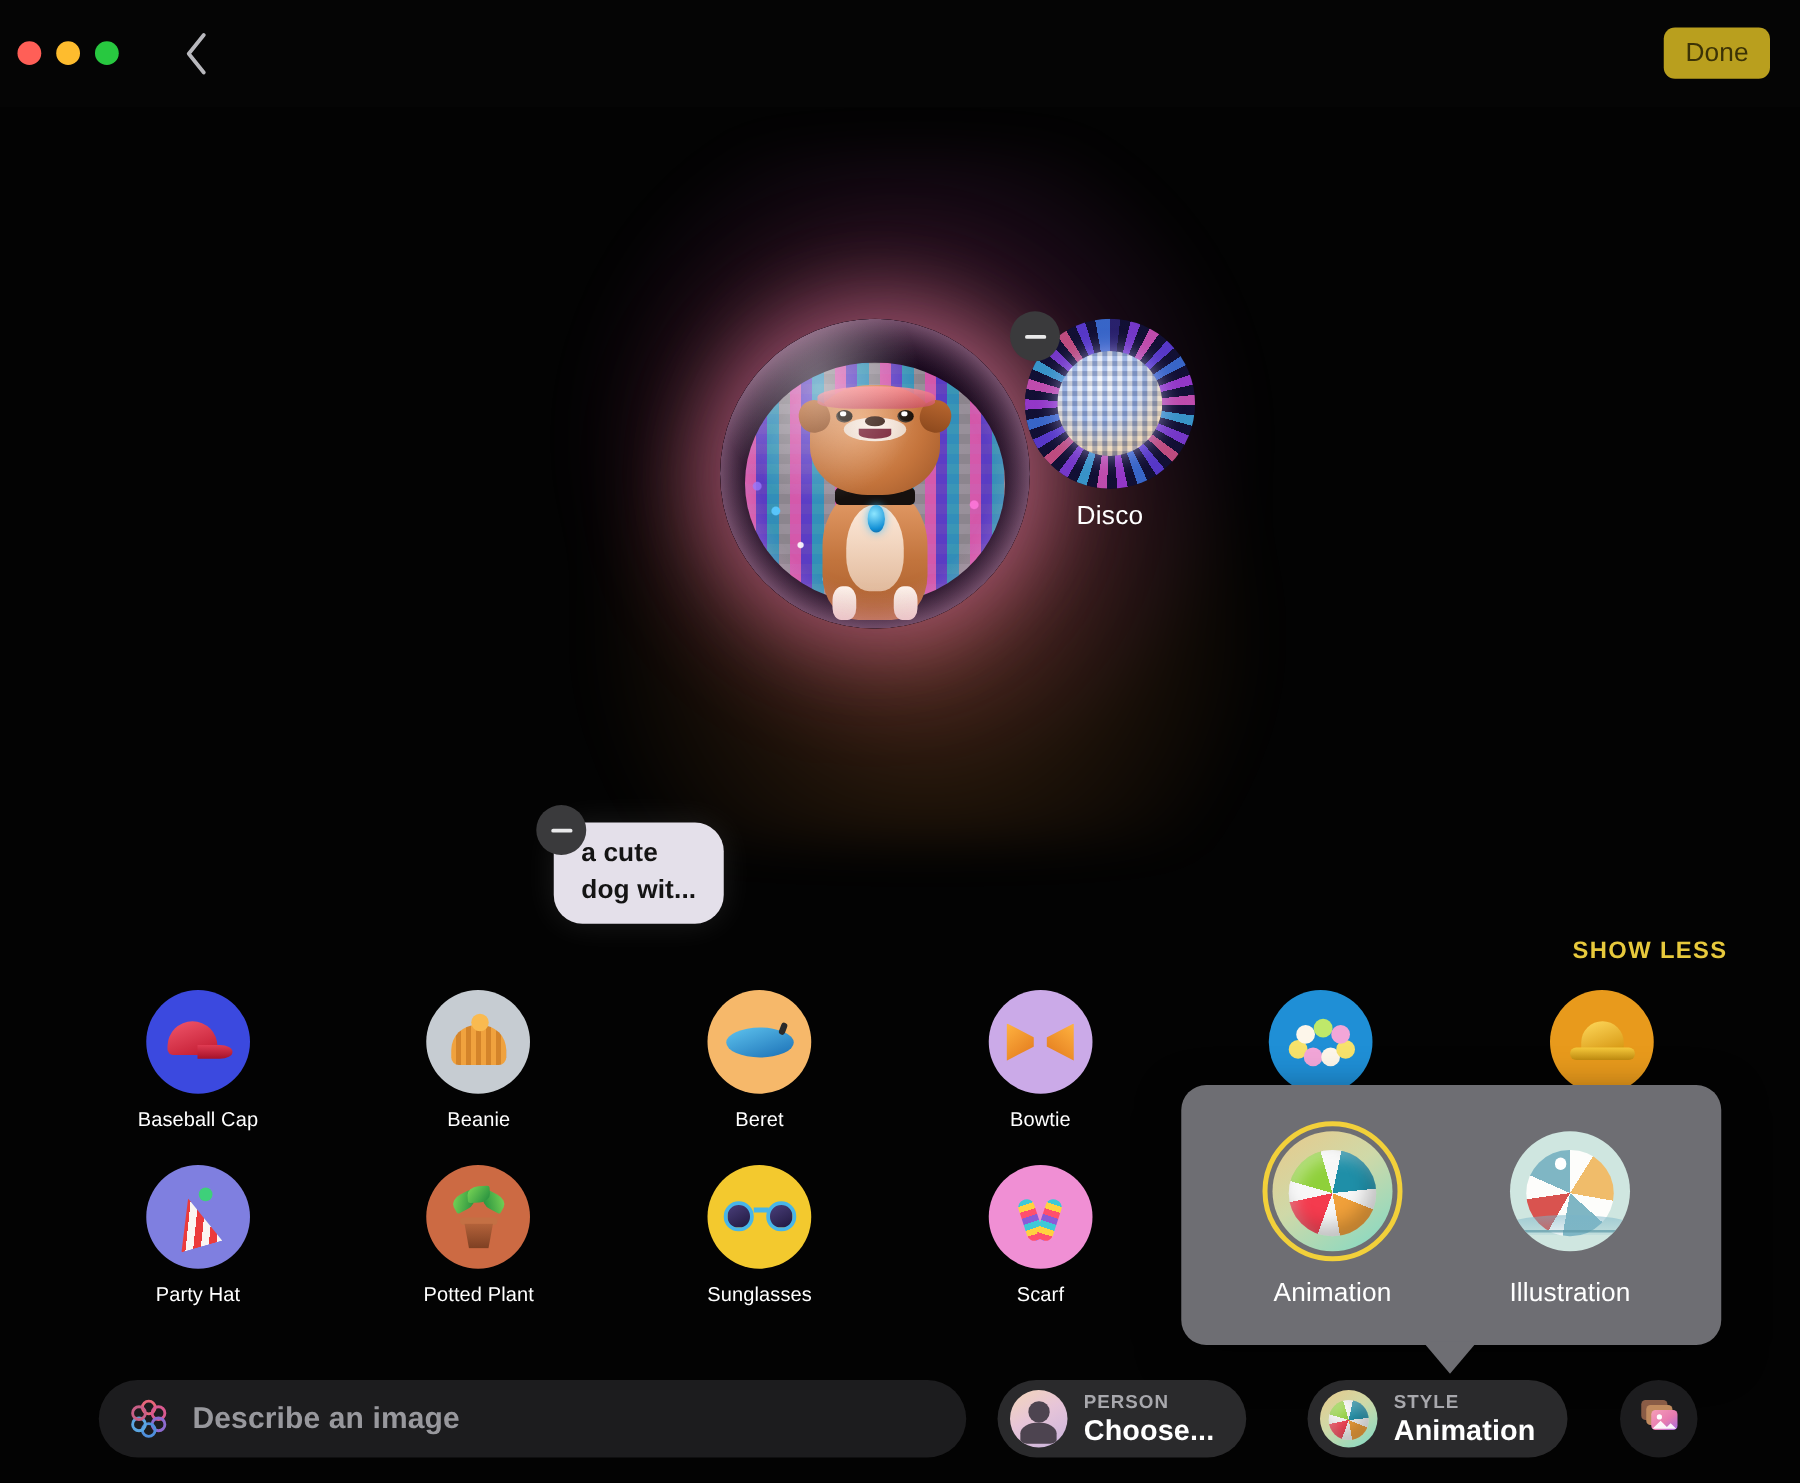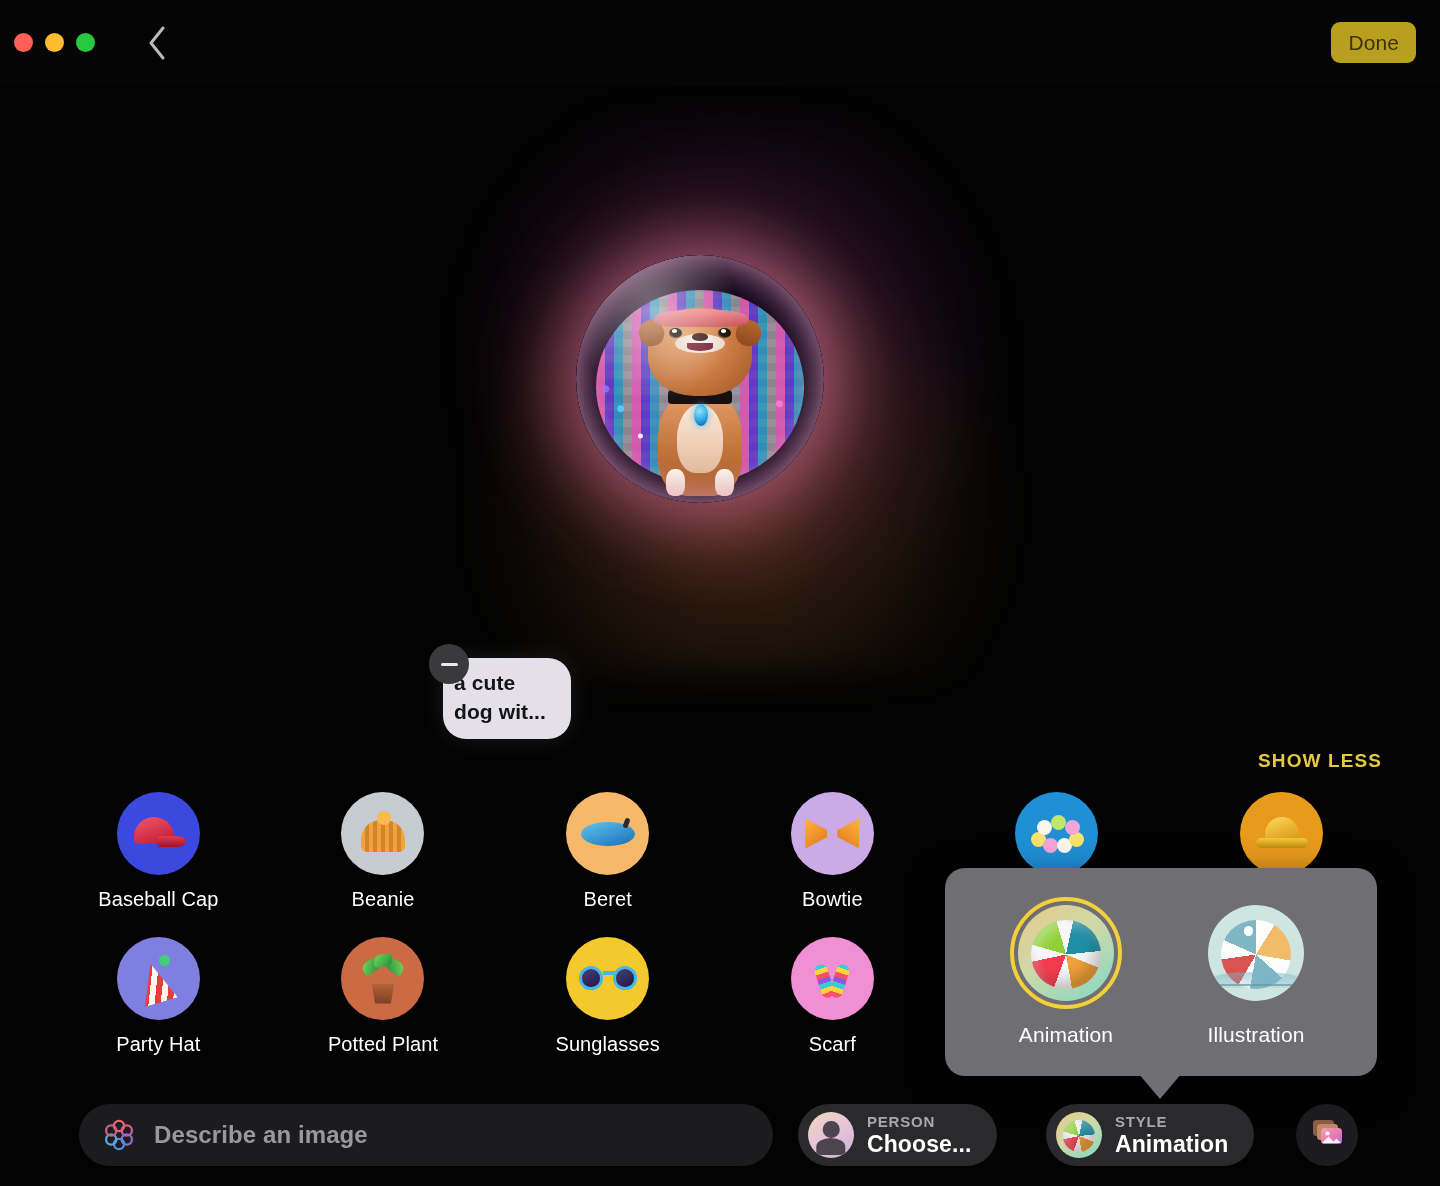--- a/index.html
+++ b/index.html
@@ -455,6 +455,16 @@
       </div>
     </div>
 
+    <div class="chip-disco">
+      <div class="minus-badge">
+          <i></i>
+        </div>
+      <div class="chip-circle">
+        <div class="rays"></div>
+        <div class="mirrorball"></div>
+      </div>
+      <div class="chip-label">Disco</div>
+    </div>
 
     <div class="prompt-chip">
       <div class="minus-badge">

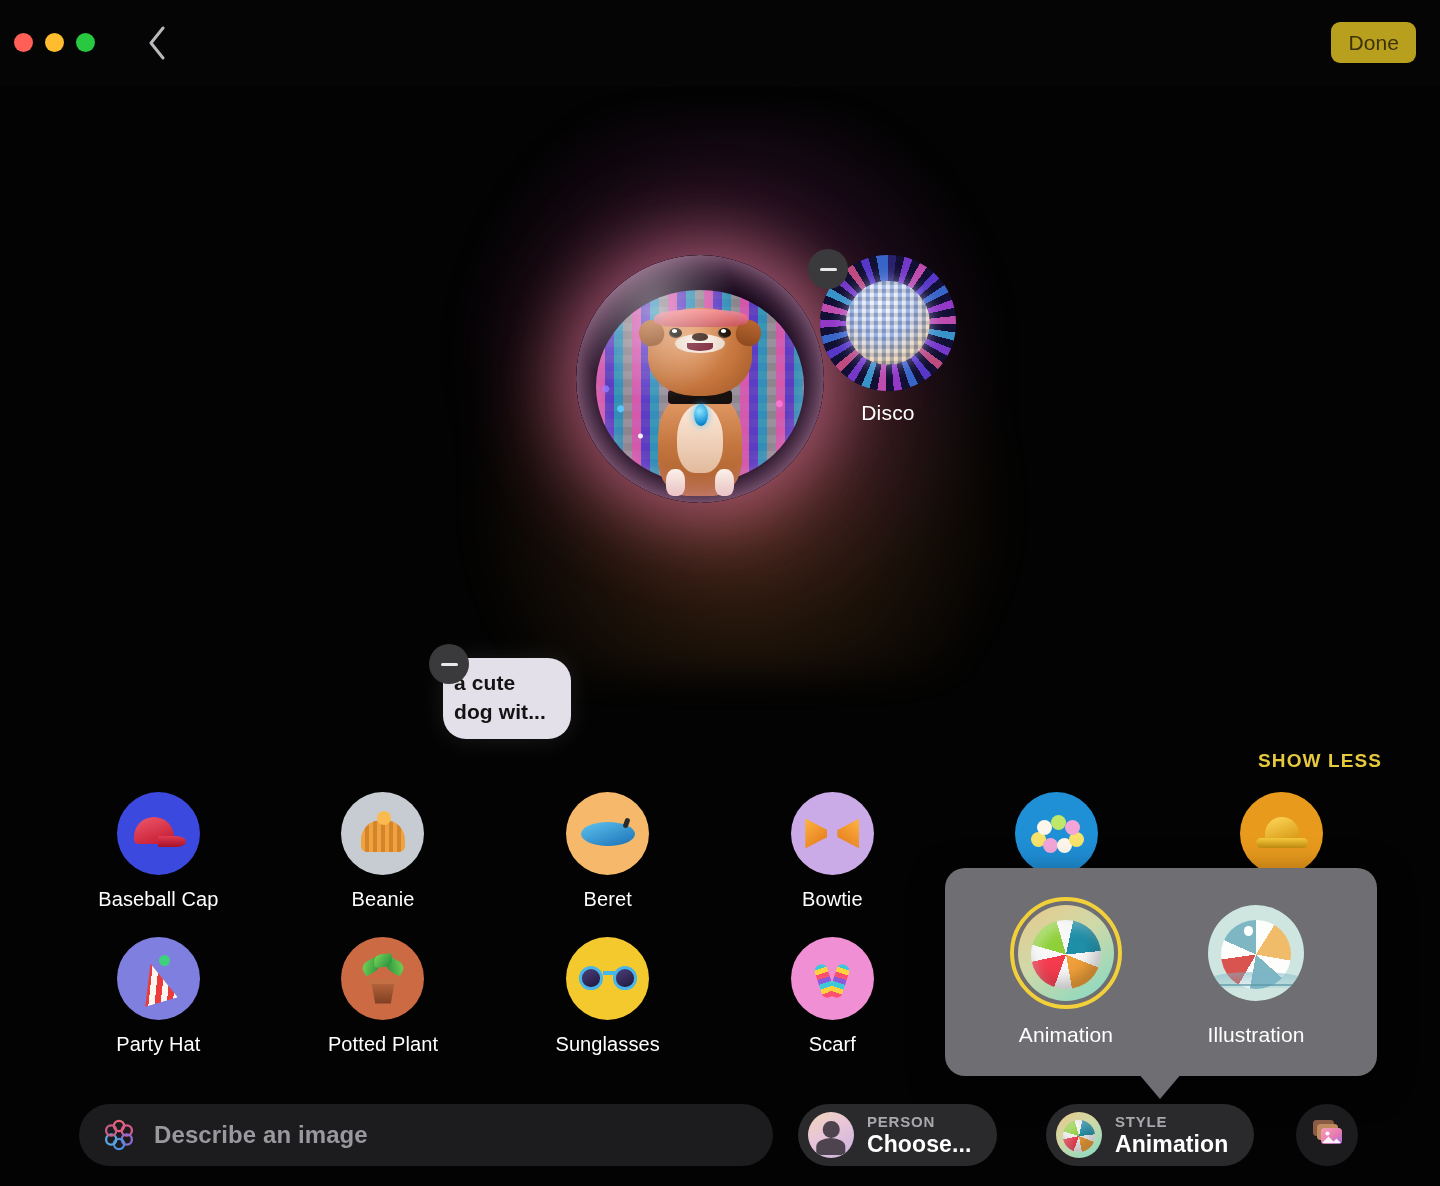--- a/index.html
+++ b/index.html
@@ -225,7 +225,7 @@
   
   .prompt-chip { position: absolute; left: 443px; top: 572px; }
   .prompt-pill {
-    min-width: 128px; padding: 11px 11px 13px;
+    min-width: 128px; padding: 11px 22px 13px;
     background: #e4e0ea; border-radius: 23px;
     color: #141414; font-size: 21px; font-weight: 700; line-height: 1.36;
     letter-spacing: .1px;

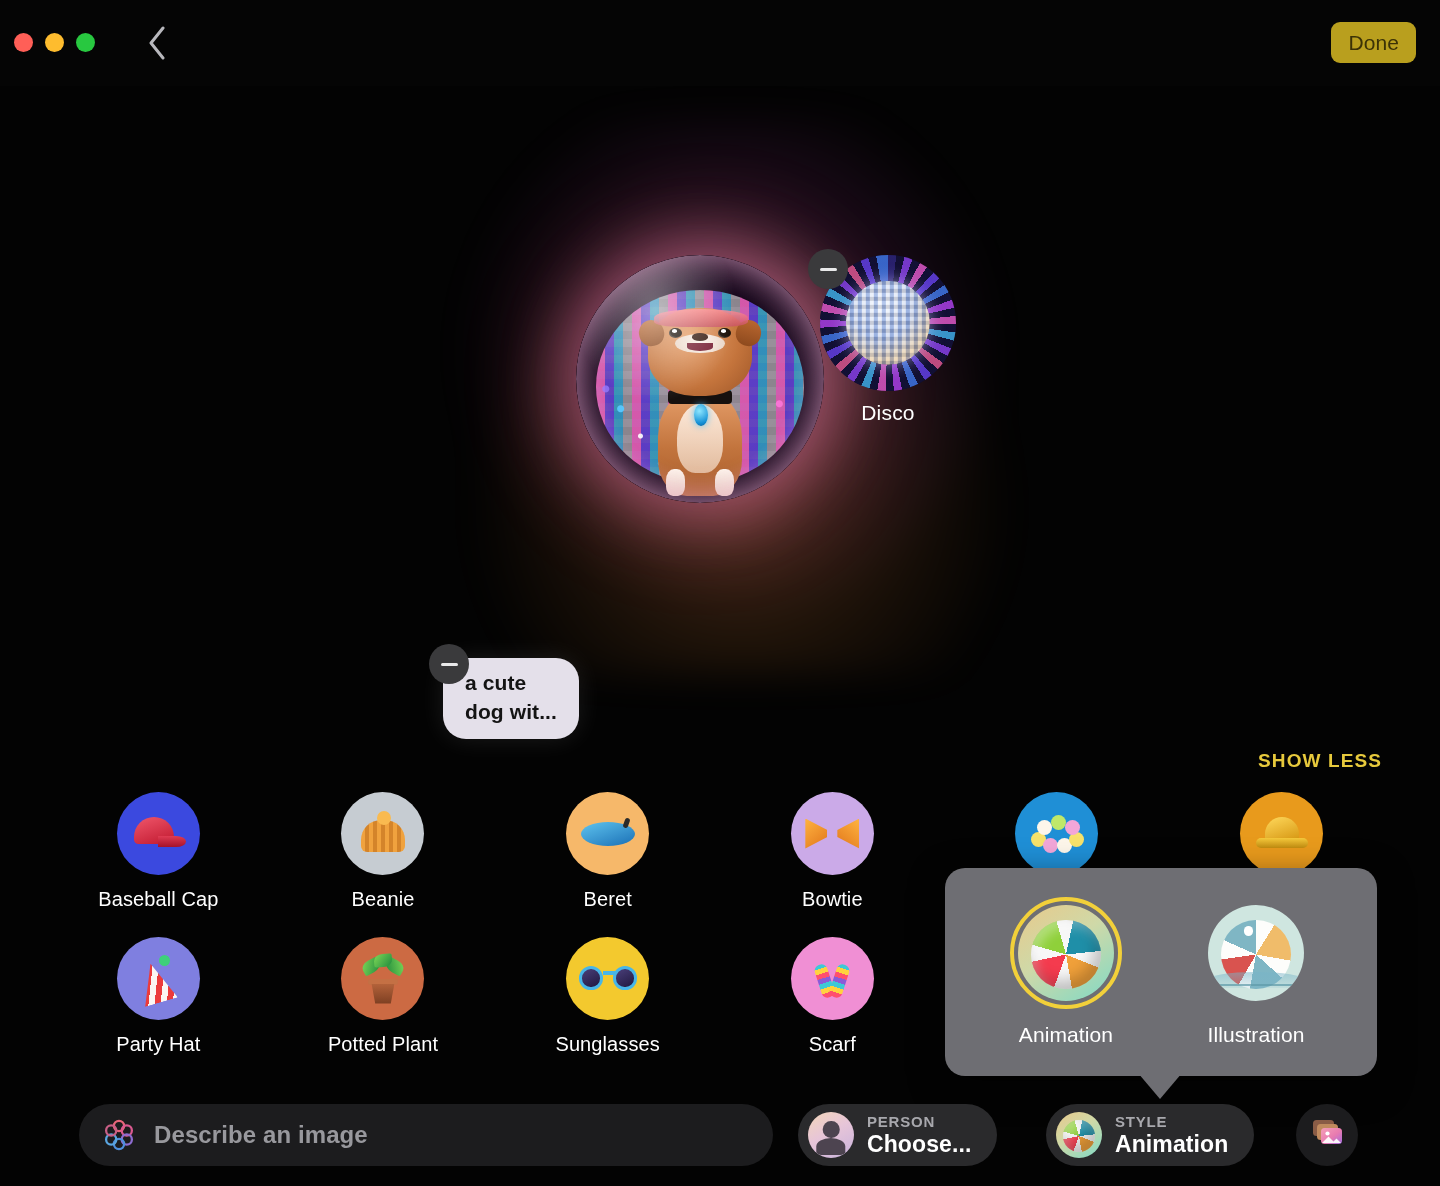--- a/index.html
+++ b/index.html
@@ -256,7 +256,7 @@
     display: flex; align-items: center; justify-content: center;
   }
   .acc-label {
-    margin-top: 13px; color: #fff; font-size: 20px; font-weight: 500; letter-spacing: .1px;
+    margin-top: 13px; color: #fff; font-size: 16px; font-weight: 500; letter-spacing: .1px;
     white-space: nowrap;
   }
 

